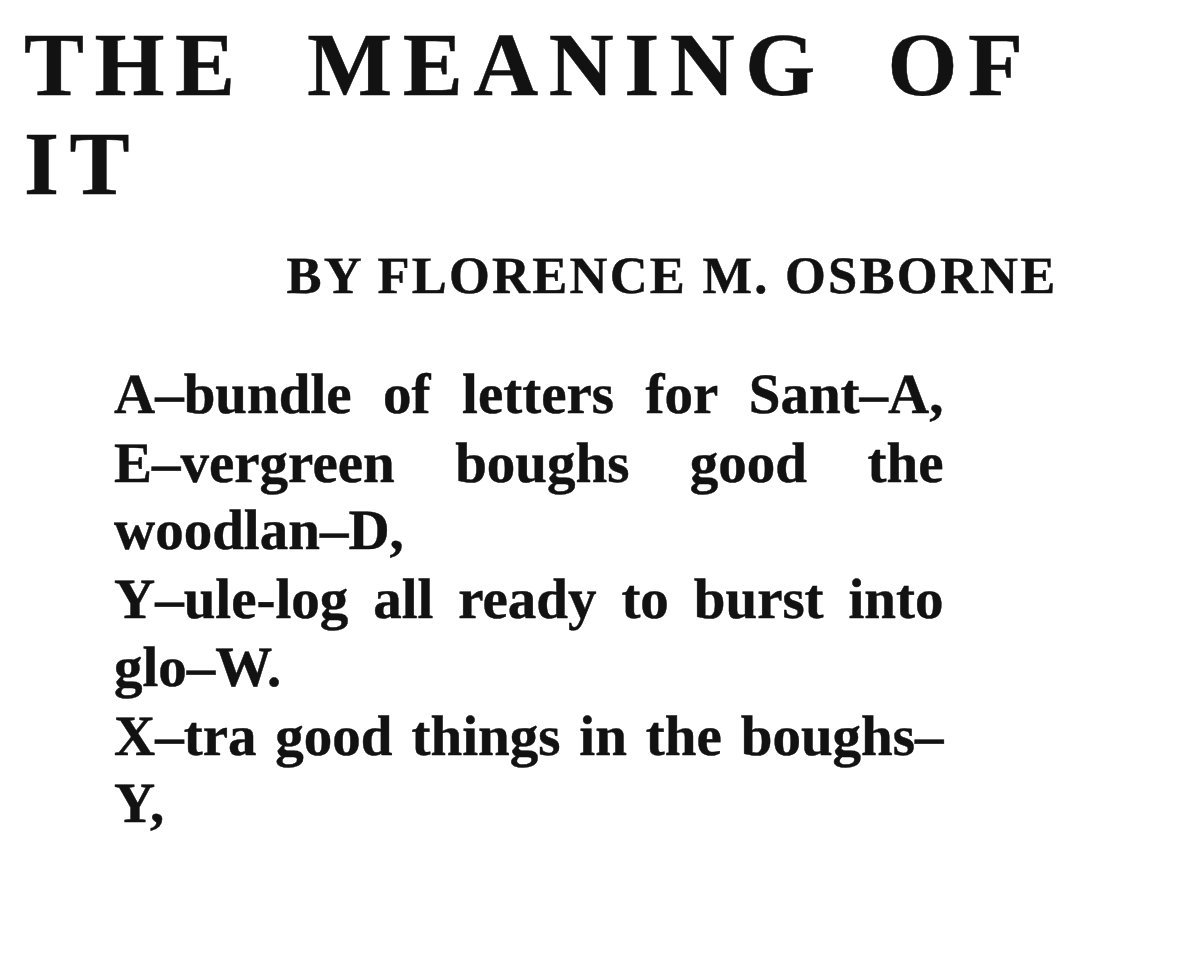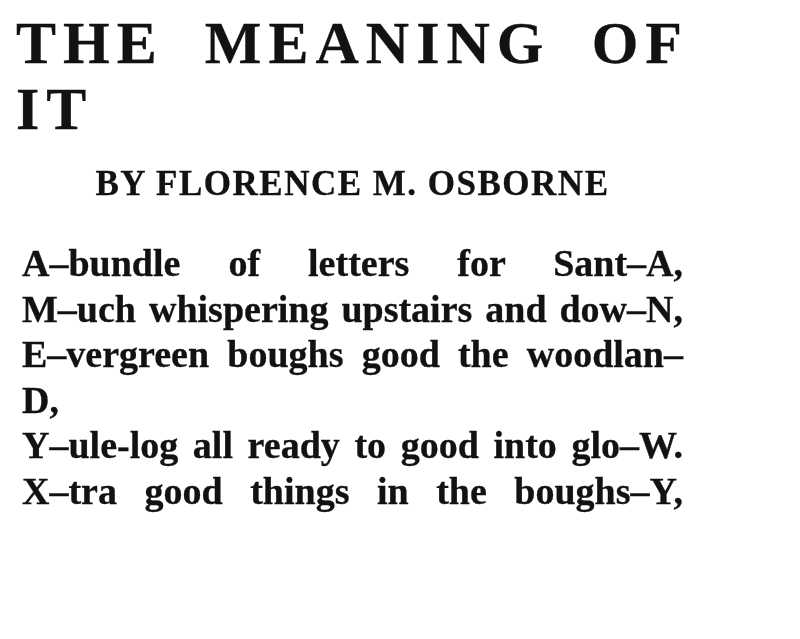--- a/index.html
+++ b/index.html
@@ -33,7 +33,7 @@
     font-size: 35px;
     line-height: 40px;
     letter-spacing: 1.5px;
-    text-align: center;
+    text-align: right;
   }
   .poem {
     margin: 37px 0 0 0;

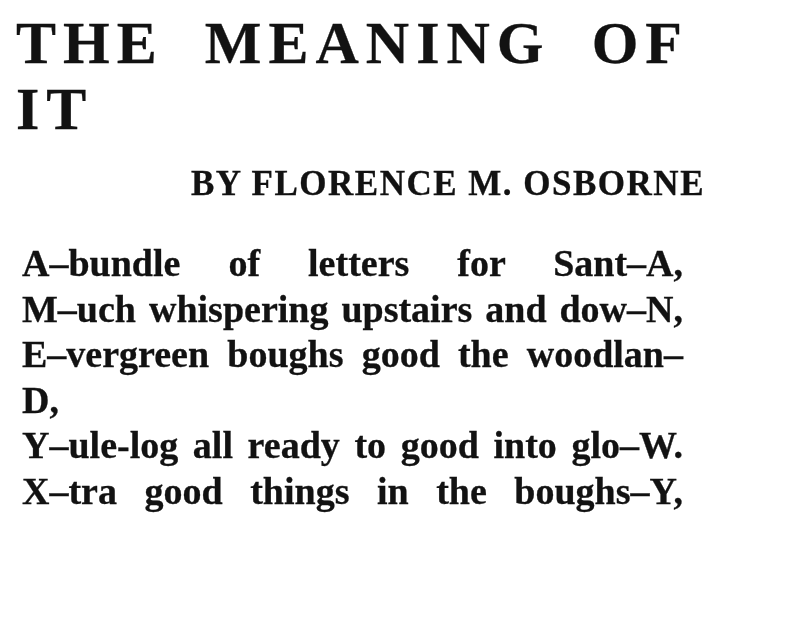--- a/index.html
+++ b/index.html
@@ -37,7 +37,7 @@
   }
   .poem {
     margin: 37px 0 0 0;
-    padding: 0 22px;
+    padding: 0 76px;
   }
   .poem-line {
     font-size: 38px;

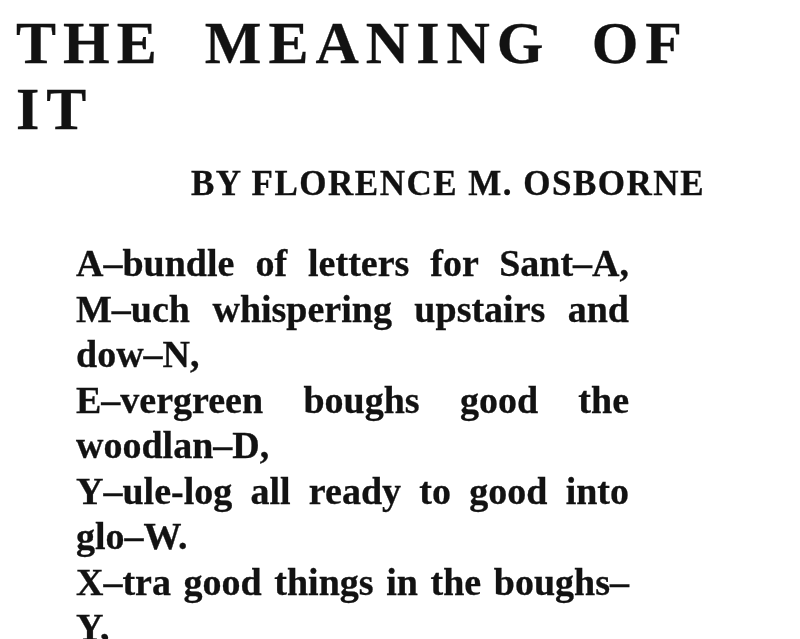--- a/index.html
+++ b/index.html
@@ -56,7 +56,6 @@
 
   <div class="poem">
     <div class="poem-line">A–bundle of letters for Sant–A,</div>
-    <div class="poem-line">M–uch whispering upstairs and dow–N,</div>
     <div class="poem-line">E–vergreen boughs good the woodlan–D,</div>
     <div class="poem-line">Y–ule-log all ready to good into glo–W.</div>
     <div class="poem-line">X–tra good things in the boughs–Y,</div>

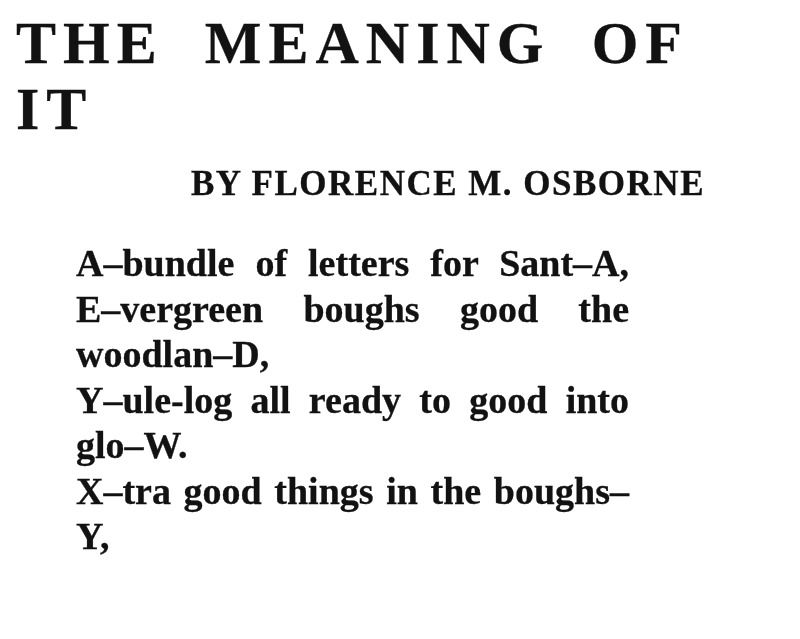--- a/index.html
+++ b/index.html
@@ -57,7 +57,7 @@
   <div class="poem">
     <div class="poem-line">A–bundle of letters for Sant–A,</div>
     <div class="poem-line">E–vergreen boughs good the woodlan–D,</div>
-    <div class="poem-line">Y–ule-log all ready to good into glo–W.</div>
+    <div class="poem-line">Y–ule-log all ready to burst into glo–W.</div>
     <div class="poem-line">X–tra good things in the boughs–Y,</div>
   </div>
 </div>

